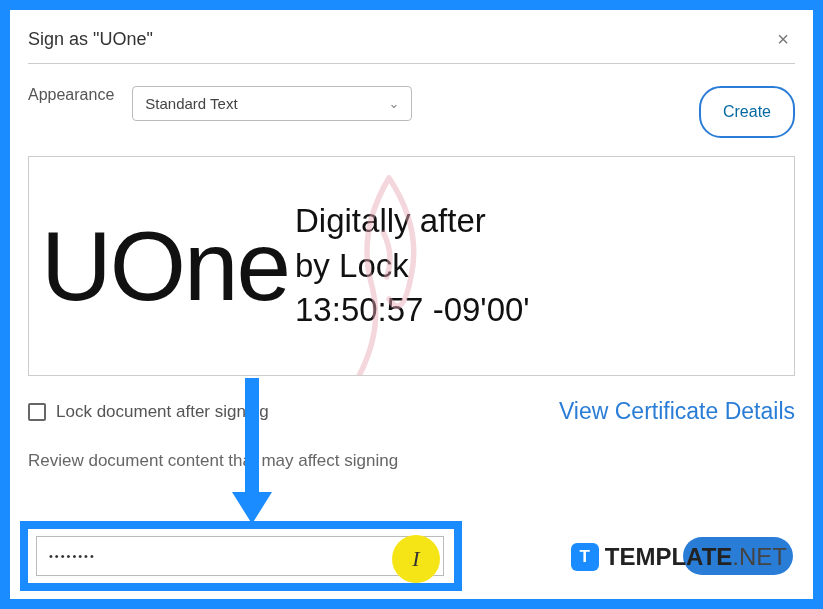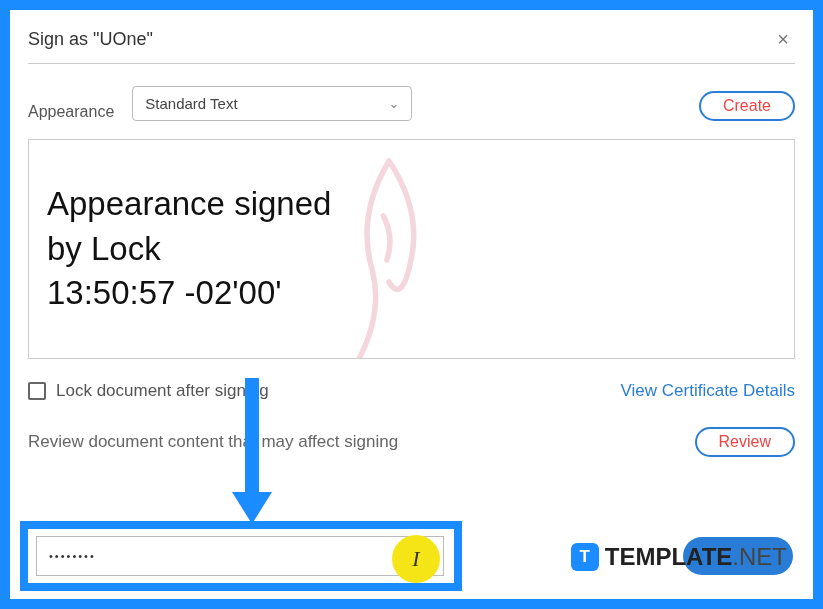--- a/index.html
+++ b/index.html
@@ -8,7 +8,7 @@
 .header { display: flex; justify-content: space-between; align-items: center; padding: 4px 0 12px 0; border-bottom: 1px solid #ccc; }
 .title { font-size: 18px; color: #333; font-weight: 500; }
 .close { font-size: 20px; color: #777; cursor: pointer; padding: 0 6px; }
-.row-appearance { display: flex; align-items: flex-end; gap: 18px; margin: 22px 0 18px 0; }
+.row-appearance { display: flex; align-items: flex-start; gap: 18px; margin: 22px 0 18px 0; }
 .label { font-size: 16px; color: #555; }
 .select { flex: 0 0 auto; width: 280px; border: 1px solid #bbb; border-radius: 4px; padding: 8px 12px; font-size: 15px; color: #444; display: flex; justify-content: space-between; align-items: center; background: #fff; gap: 28px; }
 .chev { font-size: 13px; color: #888; }

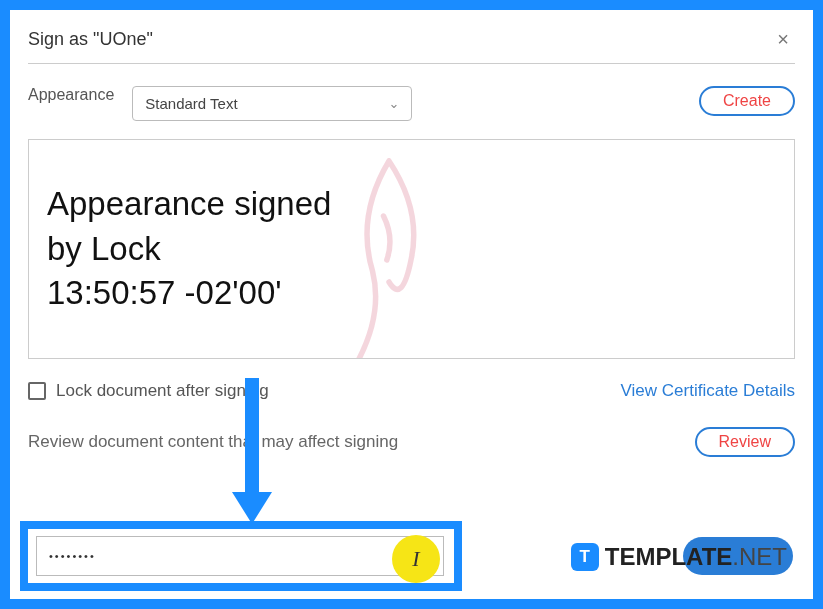--- a/index.html
+++ b/index.html
@@ -13,7 +13,7 @@
 .select { flex: 0 0 auto; width: 280px; border: 1px solid #bbb; border-radius: 4px; padding: 8px 12px; font-size: 15px; color: #444; display: flex; justify-content: space-between; align-items: center; background: #fff; gap: 28px; }
 .chev { font-size: 13px; color: #888; }
 .spacer { flex: 1; }
-.btn-outline { border: 2px solid #2a7dd6; color: #ef4444; background: #fff; border-radius: 22px; padding: 4px 22px; font-size: 16px; cursor: pointer; }
+.btn-outline { border: 2px solid #2a7dd6; color: #0369a1; background: #fff; border-radius: 22px; padding: 15px 22px; font-size: 16px; cursor: pointer; }
 .sigbox { border: 1px solid #ccc; background: #fff; height: 220px; display: flex; align-items: center; padding: 0 12px; position: relative; overflow: hidden; }
 .sigleft { font-family: Arial, Helvetica, sans-serif; font-size: 98px; font-weight: 400; color: #111; letter-spacing: -2px; flex: 0 0 auto; }
 .sigright { font-family: Arial, Helvetica, sans-serif; font-size: 33px; color: #111; line-height: 1.35; padding-left: 6px; flex: 1; }

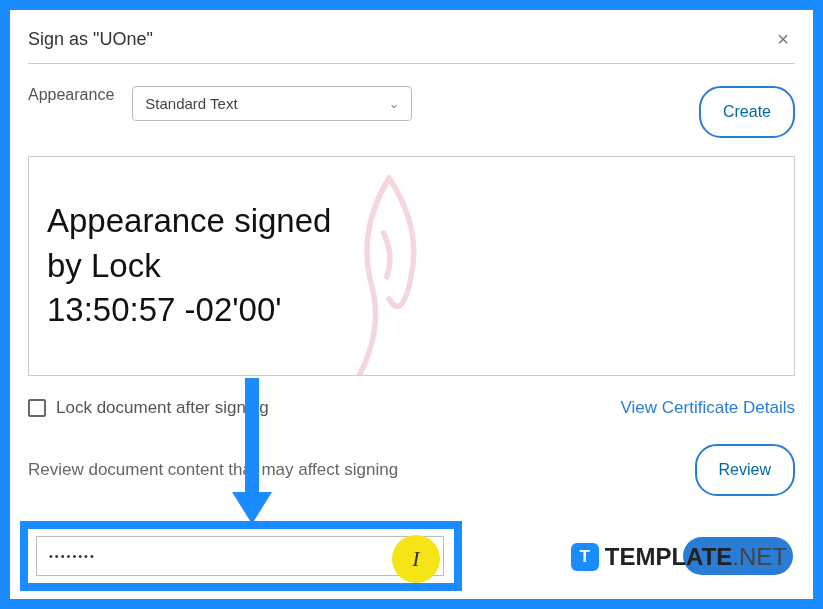--- a/index.html
+++ b/index.html
@@ -62,6 +62,7 @@
     <svg class="pdf-feather" viewBox="0 0 100 200">
       <path d="M 50 10 Q 20 60 35 110 Q 45 150 20 195 M 50 10 Q 80 55 70 100 Q 62 140 50 120 M 45 60 Q 55 80 48 100" stroke="#e8a5b5" stroke-width="5" fill="none" stroke-linecap="round"></path>
     </svg>
+    <div class="sigleft">UOne</div>
     <div class="sigright">
       <div>Appearance signed</div>
       <div>by Lock</div>

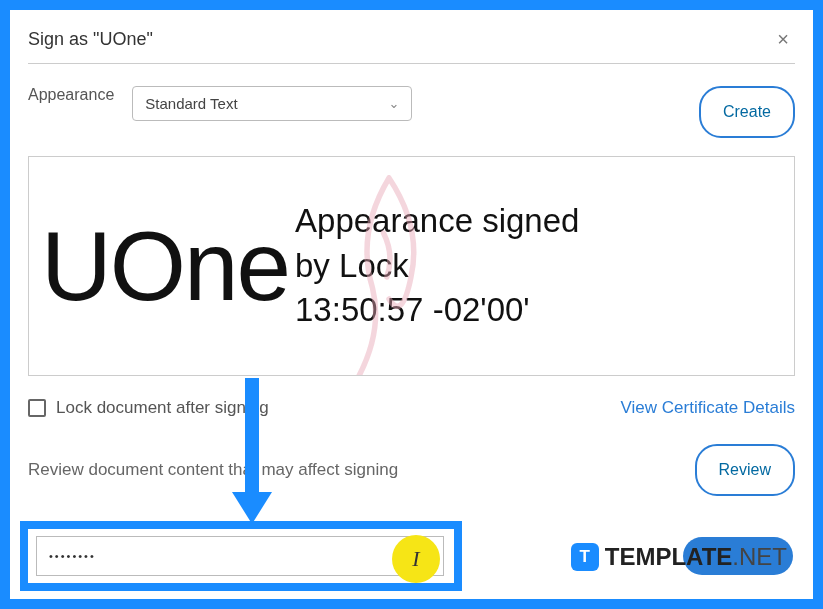--- a/index.html
+++ b/index.html
@@ -64,7 +64,7 @@
     </svg>
     <div class="sigleft">UOne</div>
     <div class="sigright">
-      <div>Appearance signed</div>
+      <div>Digitally after</div>
       <div>by Lock</div>
       <div>13:50:57 -02'00'</div>
     </div>

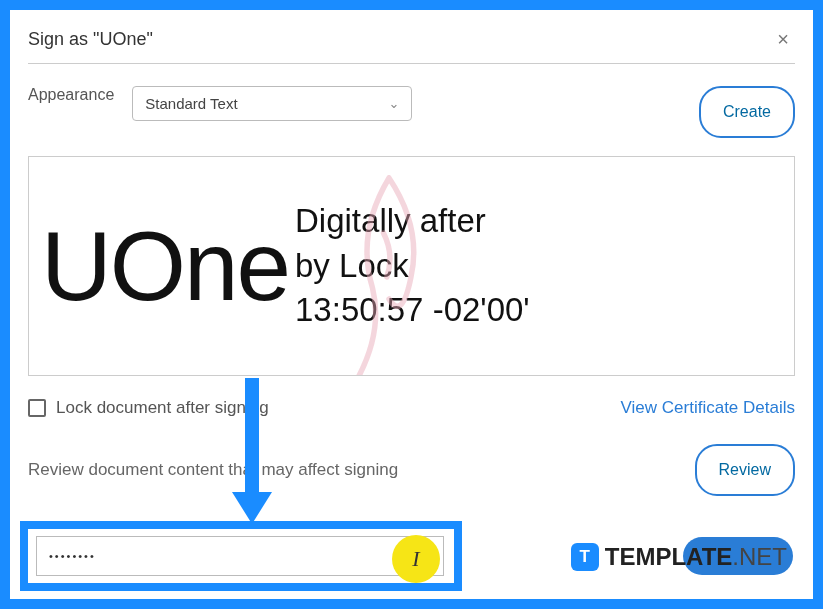--- a/index.html
+++ b/index.html
@@ -66,7 +66,7 @@
     <div class="sigright">
       <div>Digitally after</div>
       <div>by Lock</div>
-      <div>13:50:57 -02'00'</div>
+      <div>13:50:57 -09'00'</div>
     </div>
   </div>
 

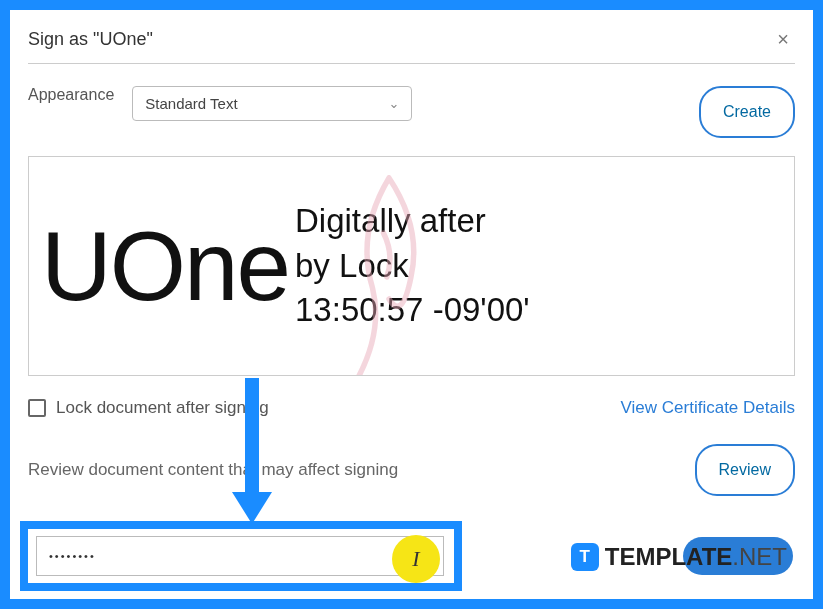--- a/index.html
+++ b/index.html
@@ -22,7 +22,7 @@
 .lock-left { display: flex; align-items: center; gap: 10px; }
 .checkbox { width: 18px; height: 18px; border: 2px solid #666; border-radius: 2px; background: #fff; }
 .lock-text { font-size: 17px; color: #555; }
-.link { color: #2a7dd6; font-size: 17px; cursor: pointer; }
+.link { color: #2a7dd6; font-size: 23px; cursor: pointer; }
 .row-review { display: flex; align-items: center; justify-content: space-between; margin-top: 26px; }
 .review-text { font-size: 17px; color: #666; }
 .arrow { position: absolute; left: 222px; top: 368px; width: 40px; height: 160px; z-index: 5; }

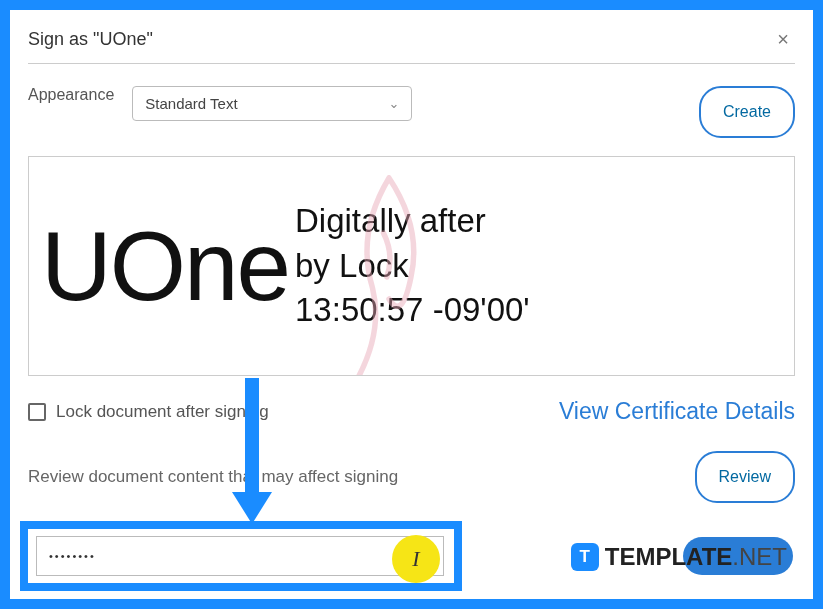--- a/index.html
+++ b/index.html
@@ -80,7 +80,6 @@
 
   <div class="row-review">
     <div class="review-text">Review document content that may affect signing</div>
-    <button class="btn-outline">Review</button>
   </div>
 
   <div class="arrow">

